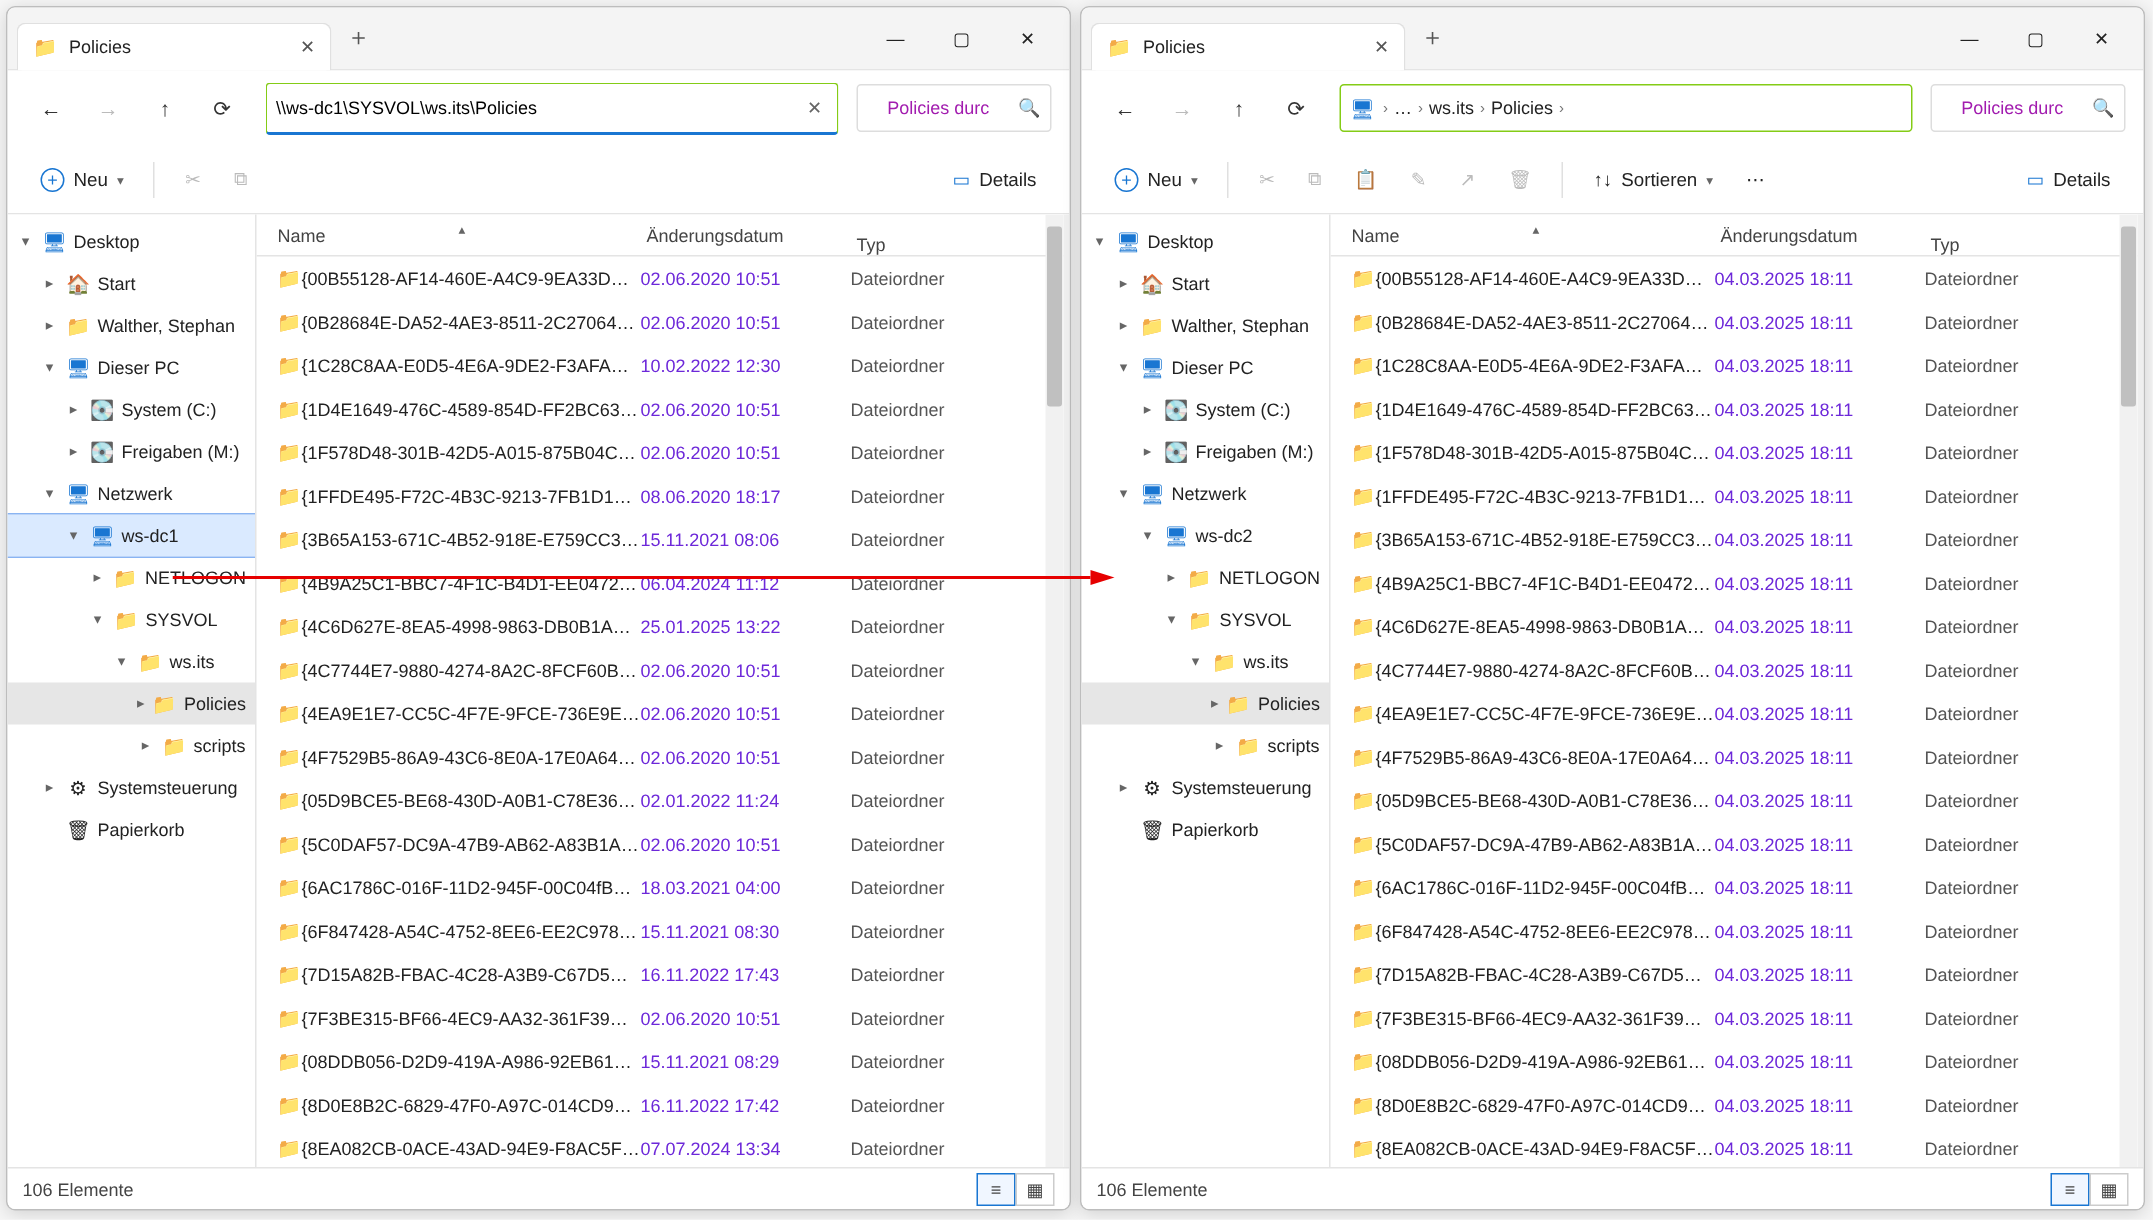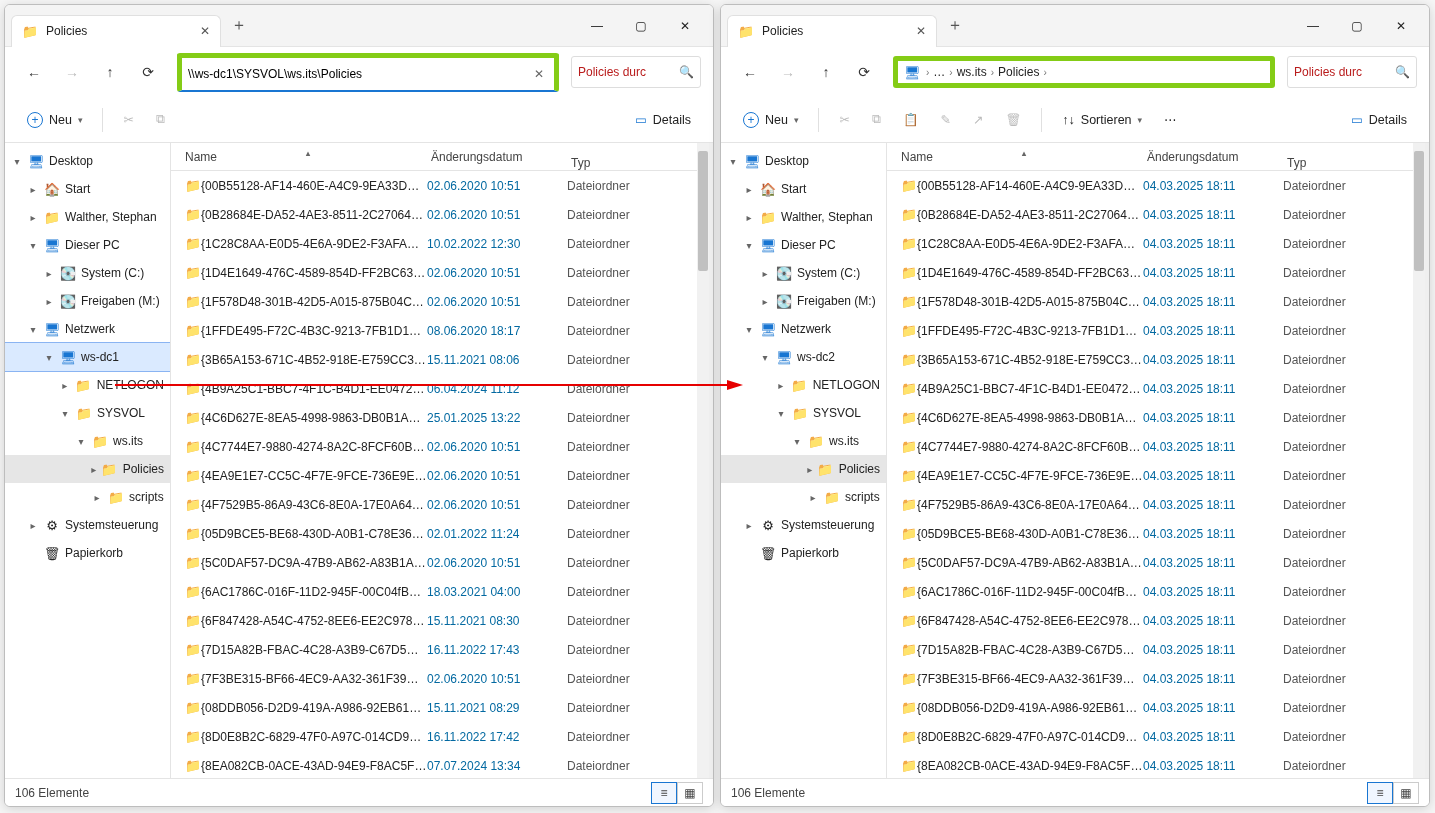--- a/index.html
+++ b/index.html
@@ -64,7 +64,7 @@
   .pathbox {
     flex: 1;
     height: 32px;
-    border: 5px solid #84cc16;
+    border: 1px solid #84cc16;
     border-radius: 3px;
     display: flex;
     align-items: center;

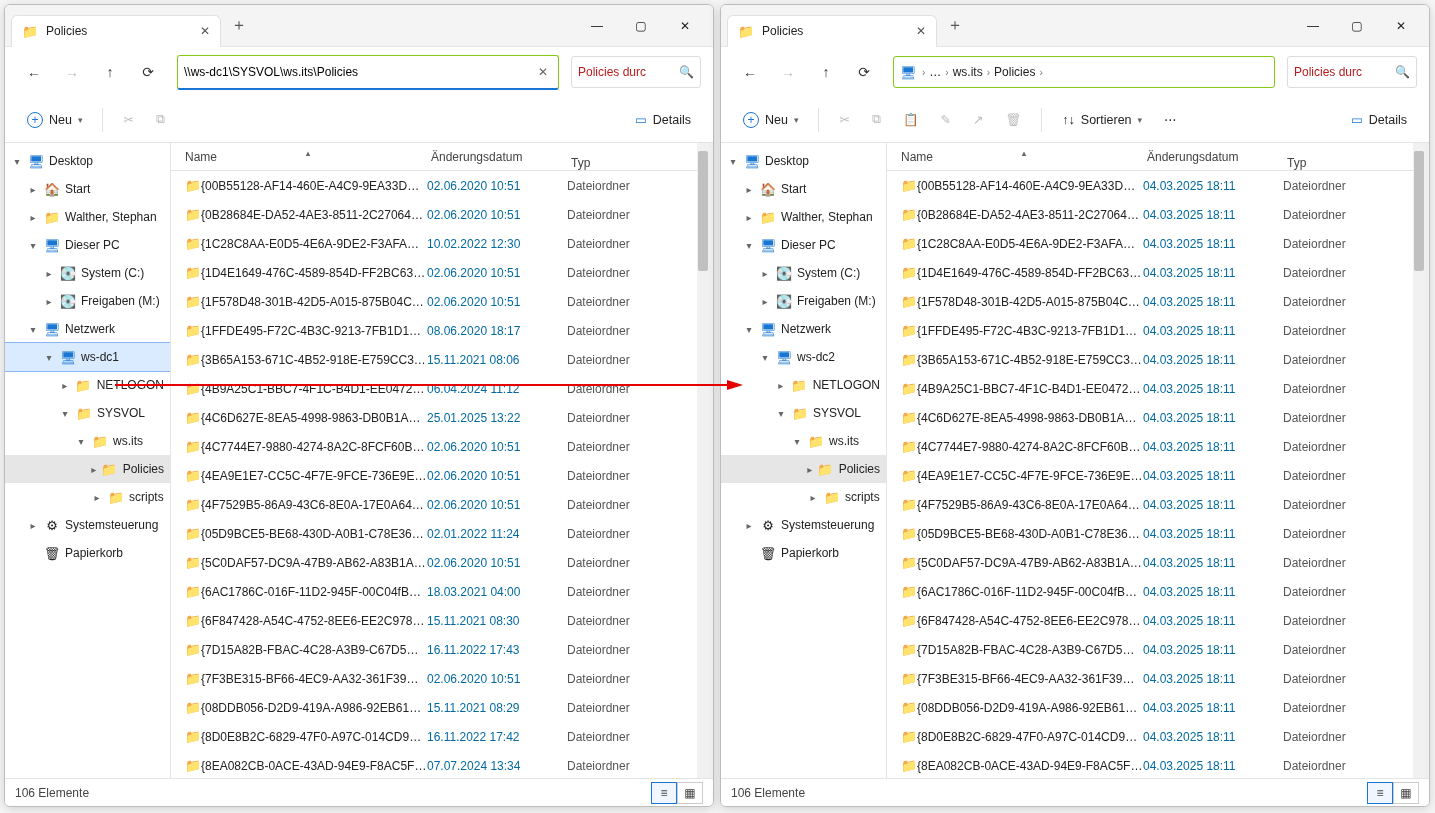--- a/index.html
+++ b/index.html
@@ -101,9 +101,10 @@
     display: flex;
     align-items: center;
     font-size: 12px;
-    color: #b91c1c;
+    color: #a21caf;
     padding: 0 6px;
     gap: 6px;
+    text-align: center;
   }
   .searchbox .ph { flex: 1; overflow: hidden; white-space: nowrap; }
   .toolbar {

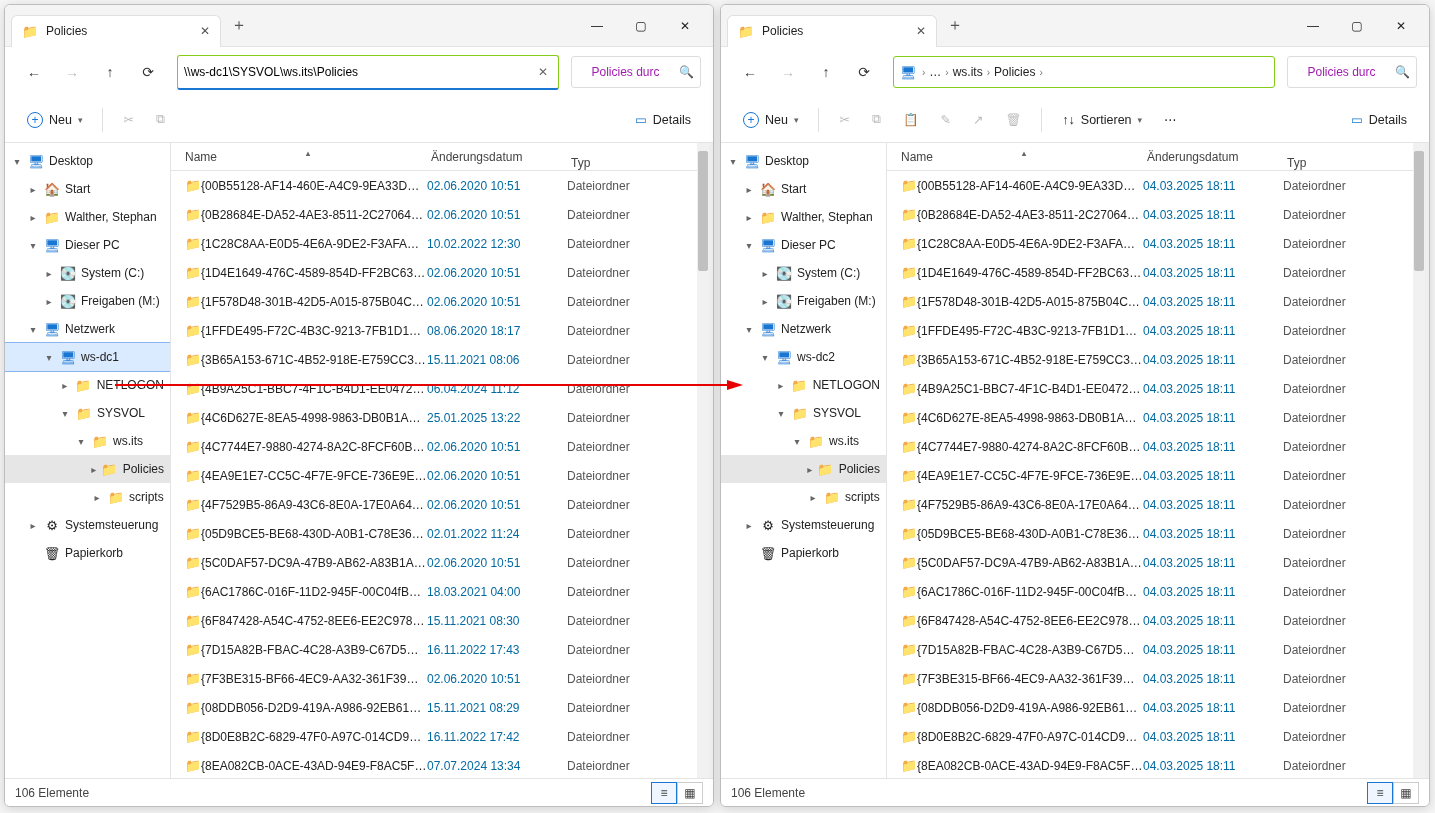--- a/index.html
+++ b/index.html
@@ -176,7 +176,7 @@
   }
   .row .ico { flex-shrink: 0; }
   .row .name { width: 226px; white-space: nowrap; overflow: hidden; text-overflow: ellipsis; }
-  .row .date { width: 140px; color: #0369a1; }
+  .row .date { width: 140px; color: #6d28d9; }
   .row .type { flex: 1; color: #555; }
   .statusbar {
     height: 28px;

